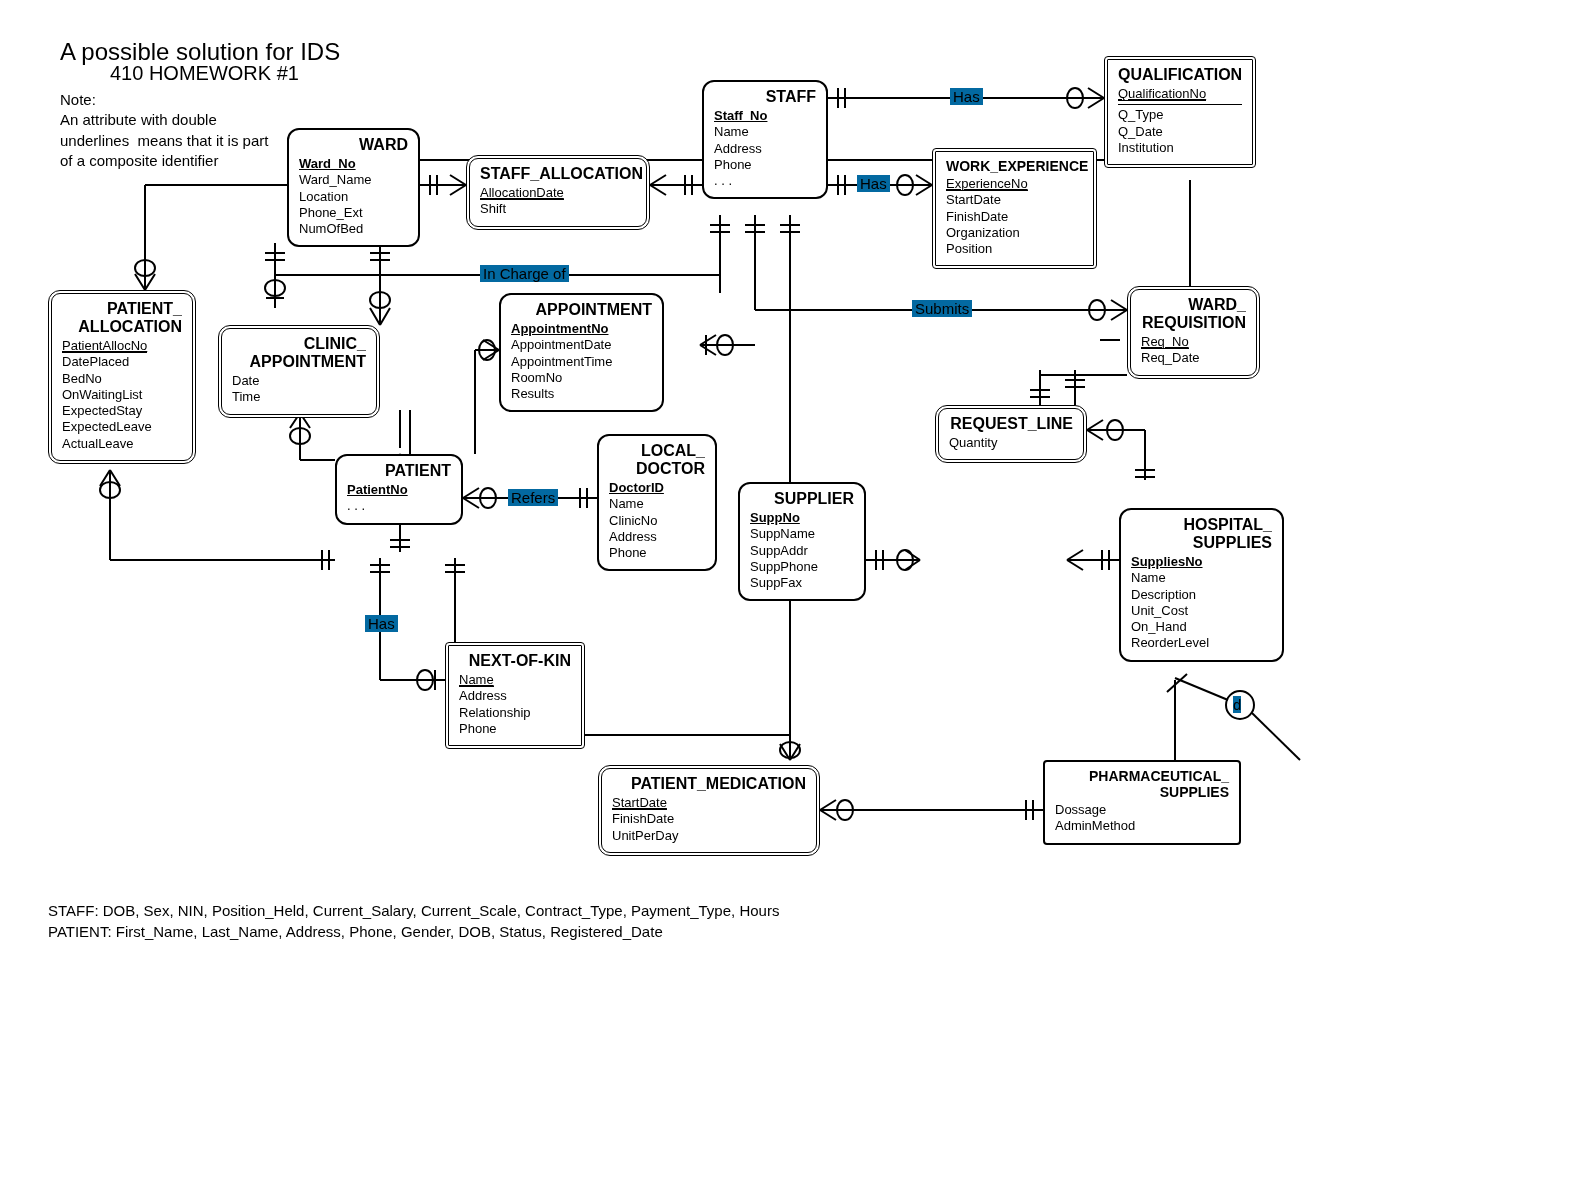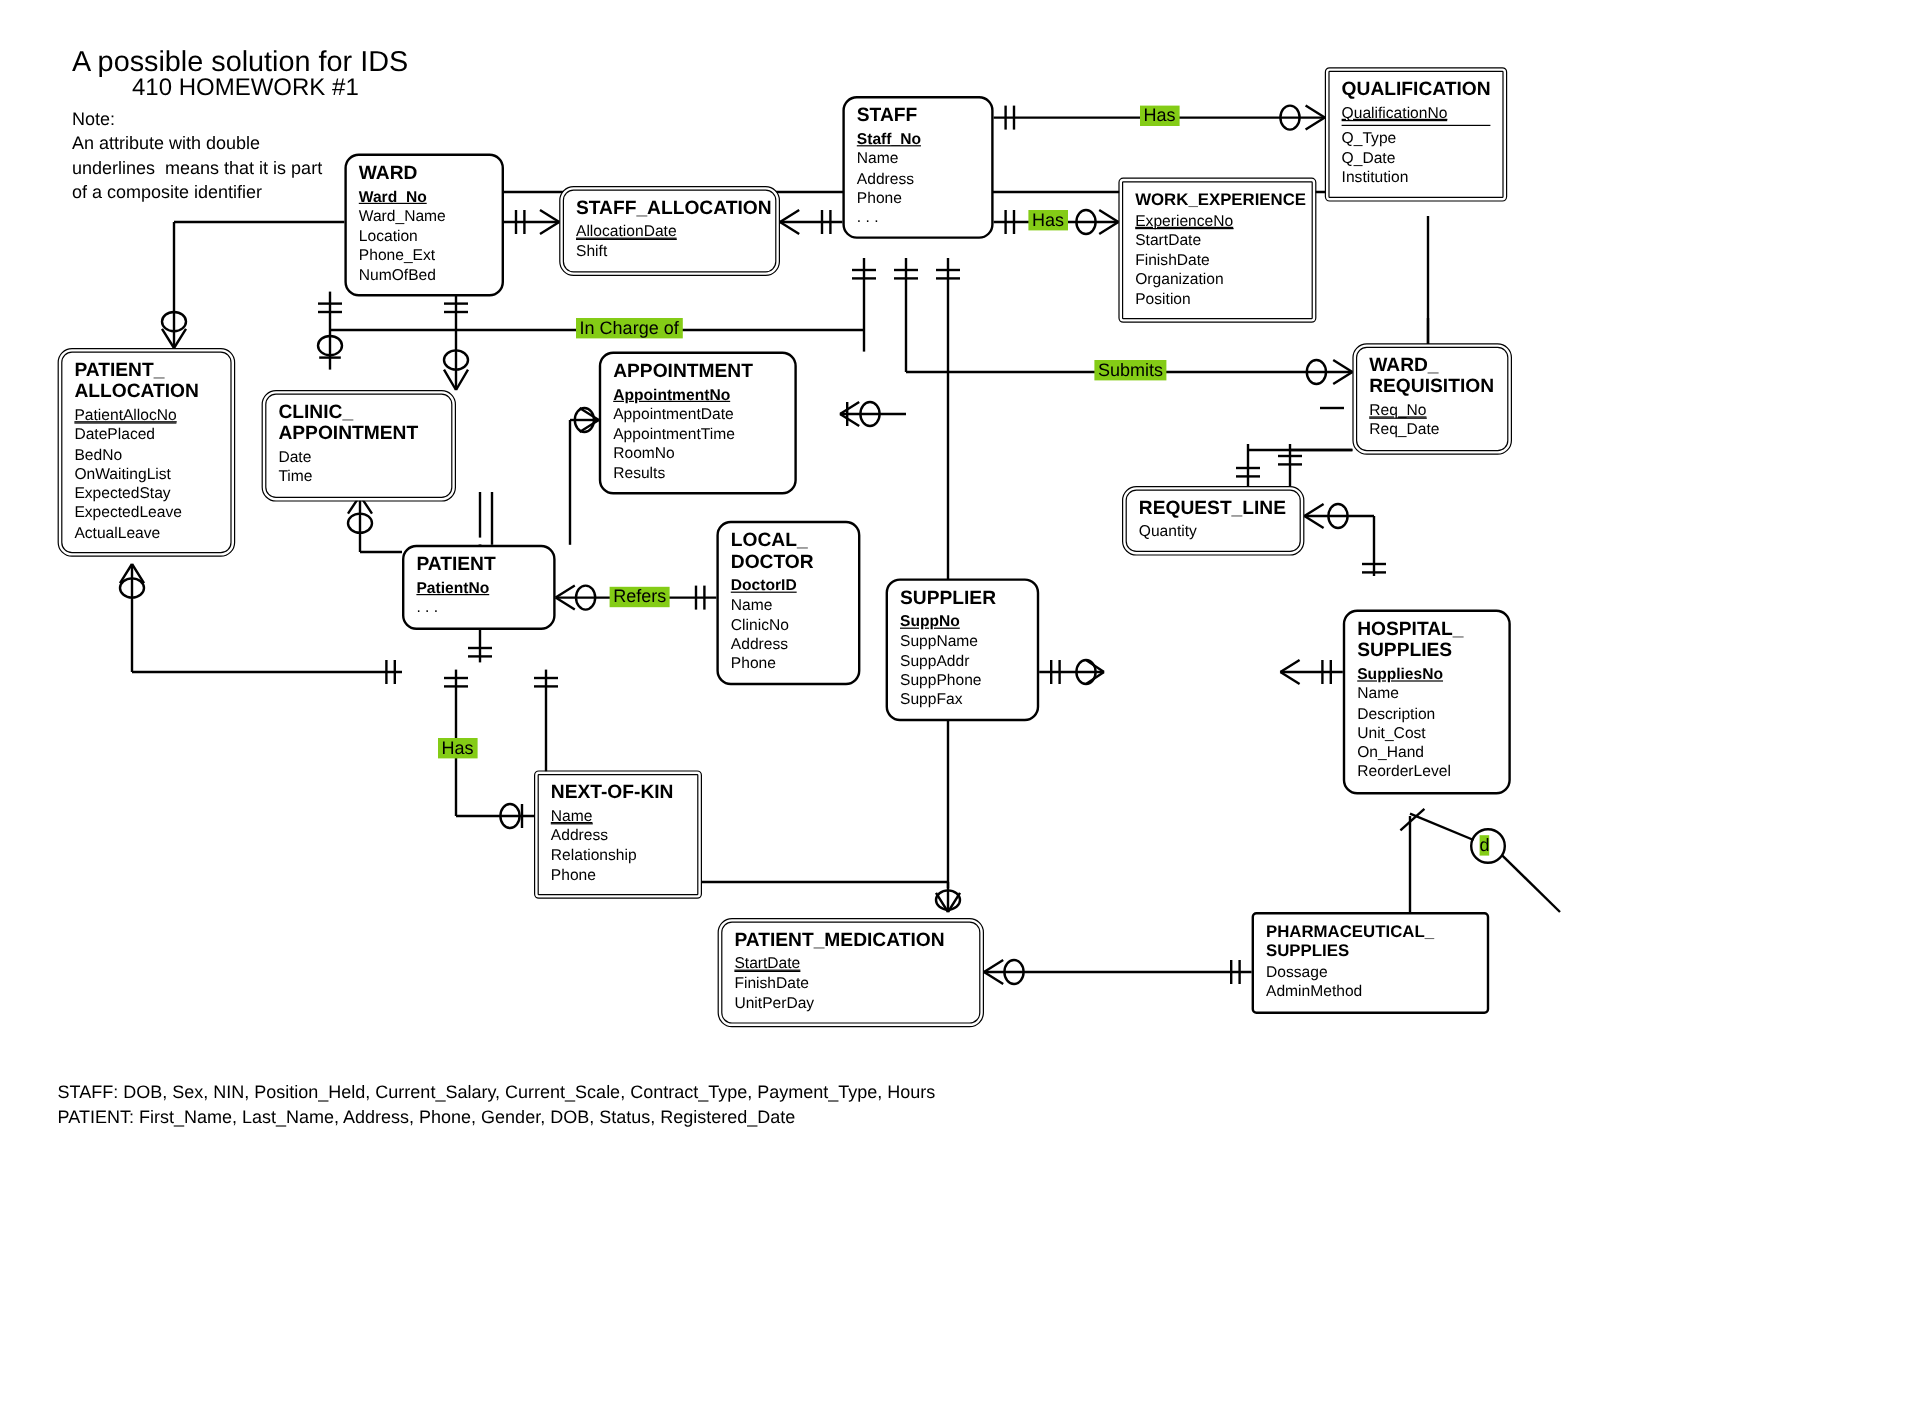--- a/index.html
+++ b/index.html
@@ -41,7 +41,7 @@
 }
 .ename {
   font-weight: bold;
-  text-align: left;
+  text-align: right;
   font-size: 16px;
   margin-bottom: 2px;
   white-space: pre;

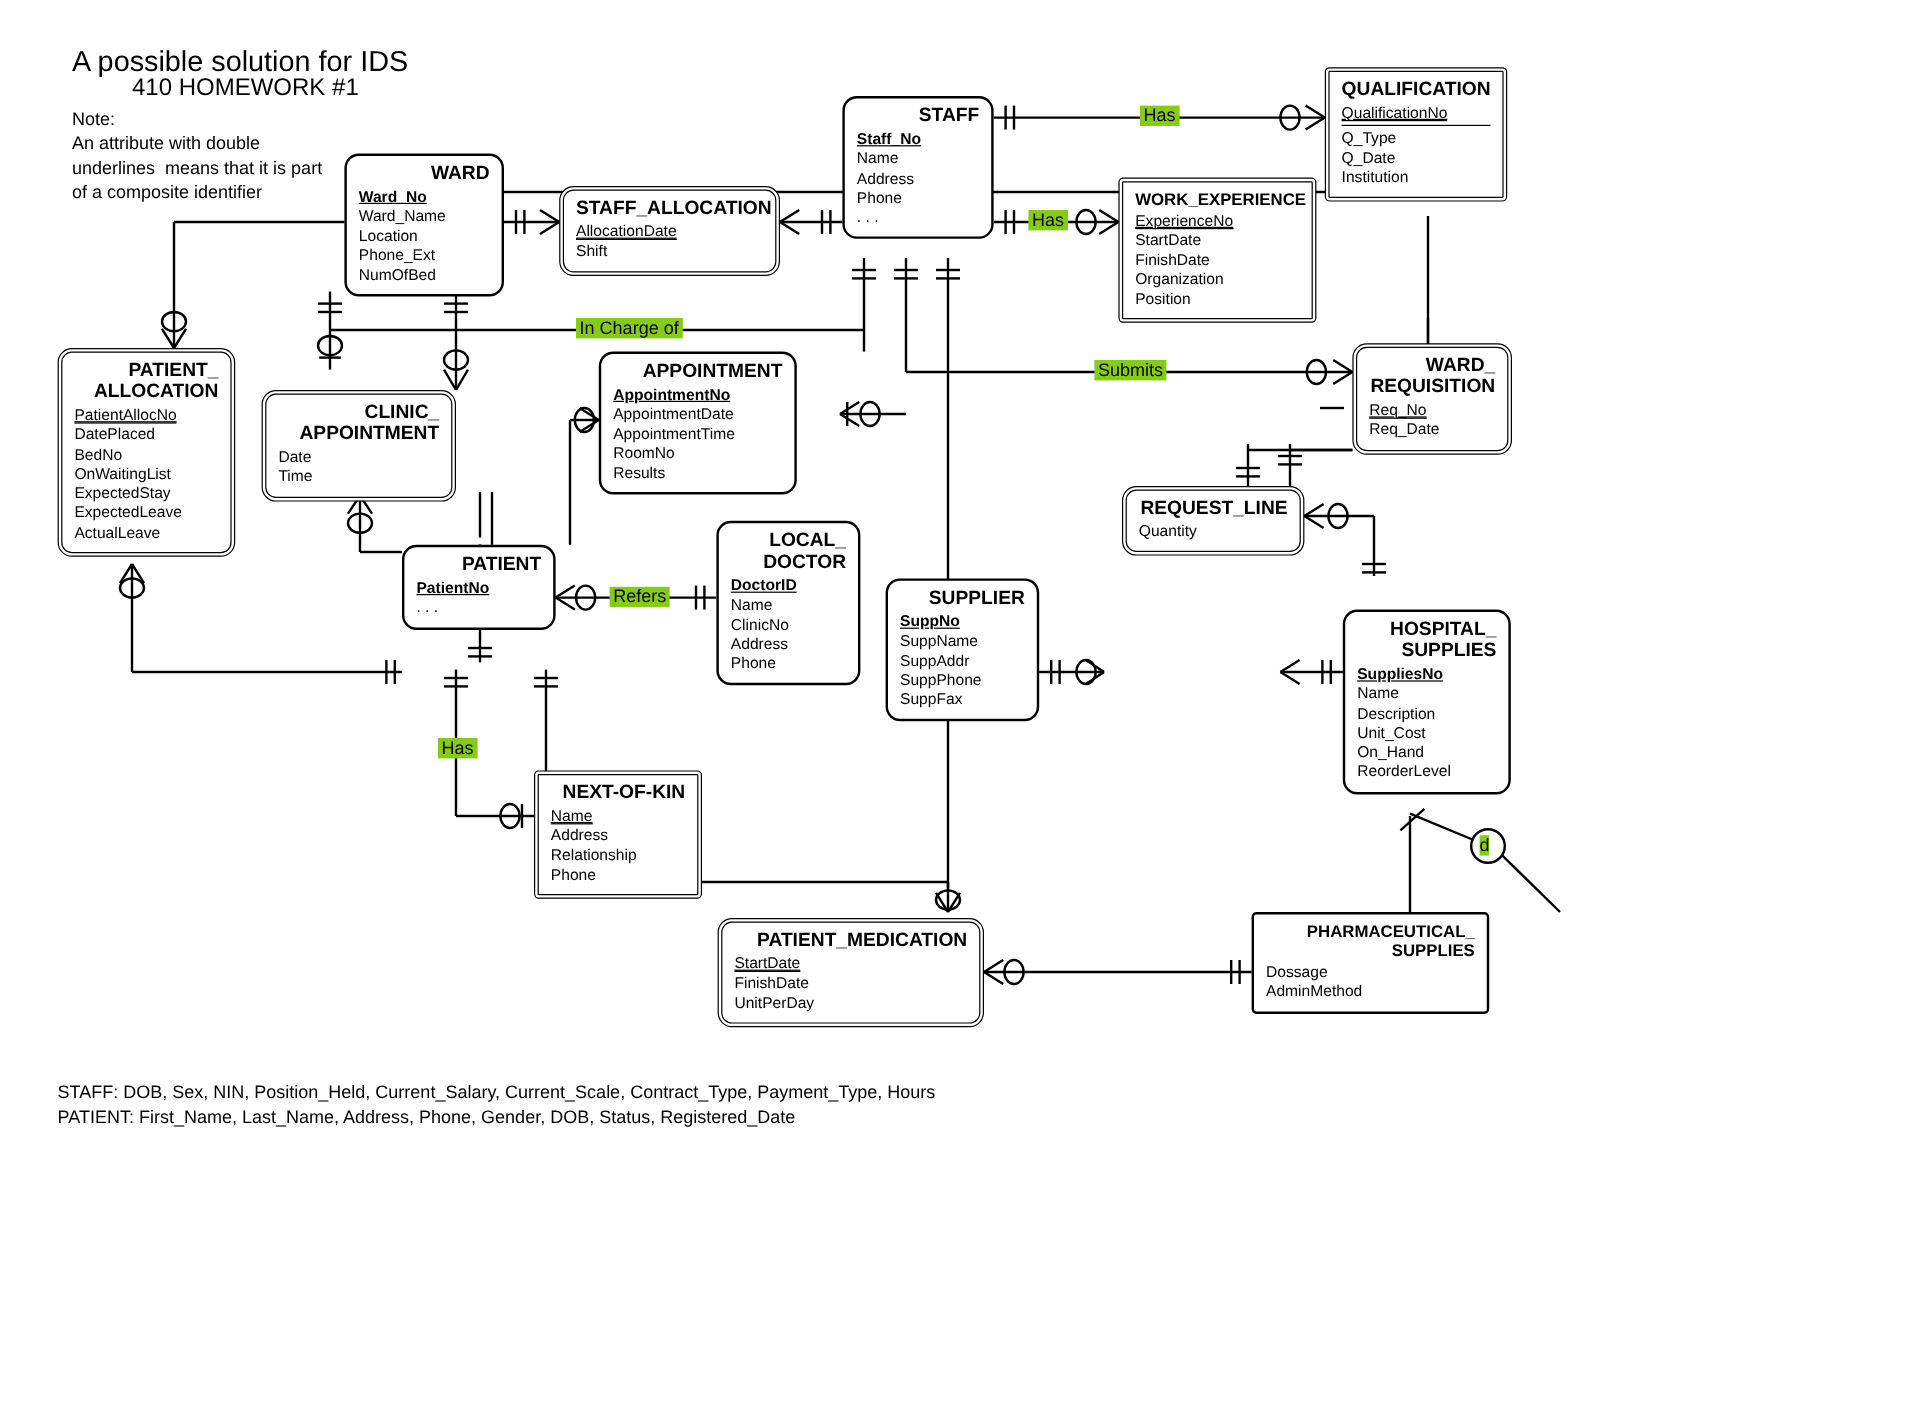--- a/index.html
+++ b/index.html
@@ -60,7 +60,7 @@
 .rel-label {
   position: absolute;
   font-size: 15px;
-  background: #84cc16;
+  background: #0369a1;
   padding: 0 3px;
 }
 .footer {

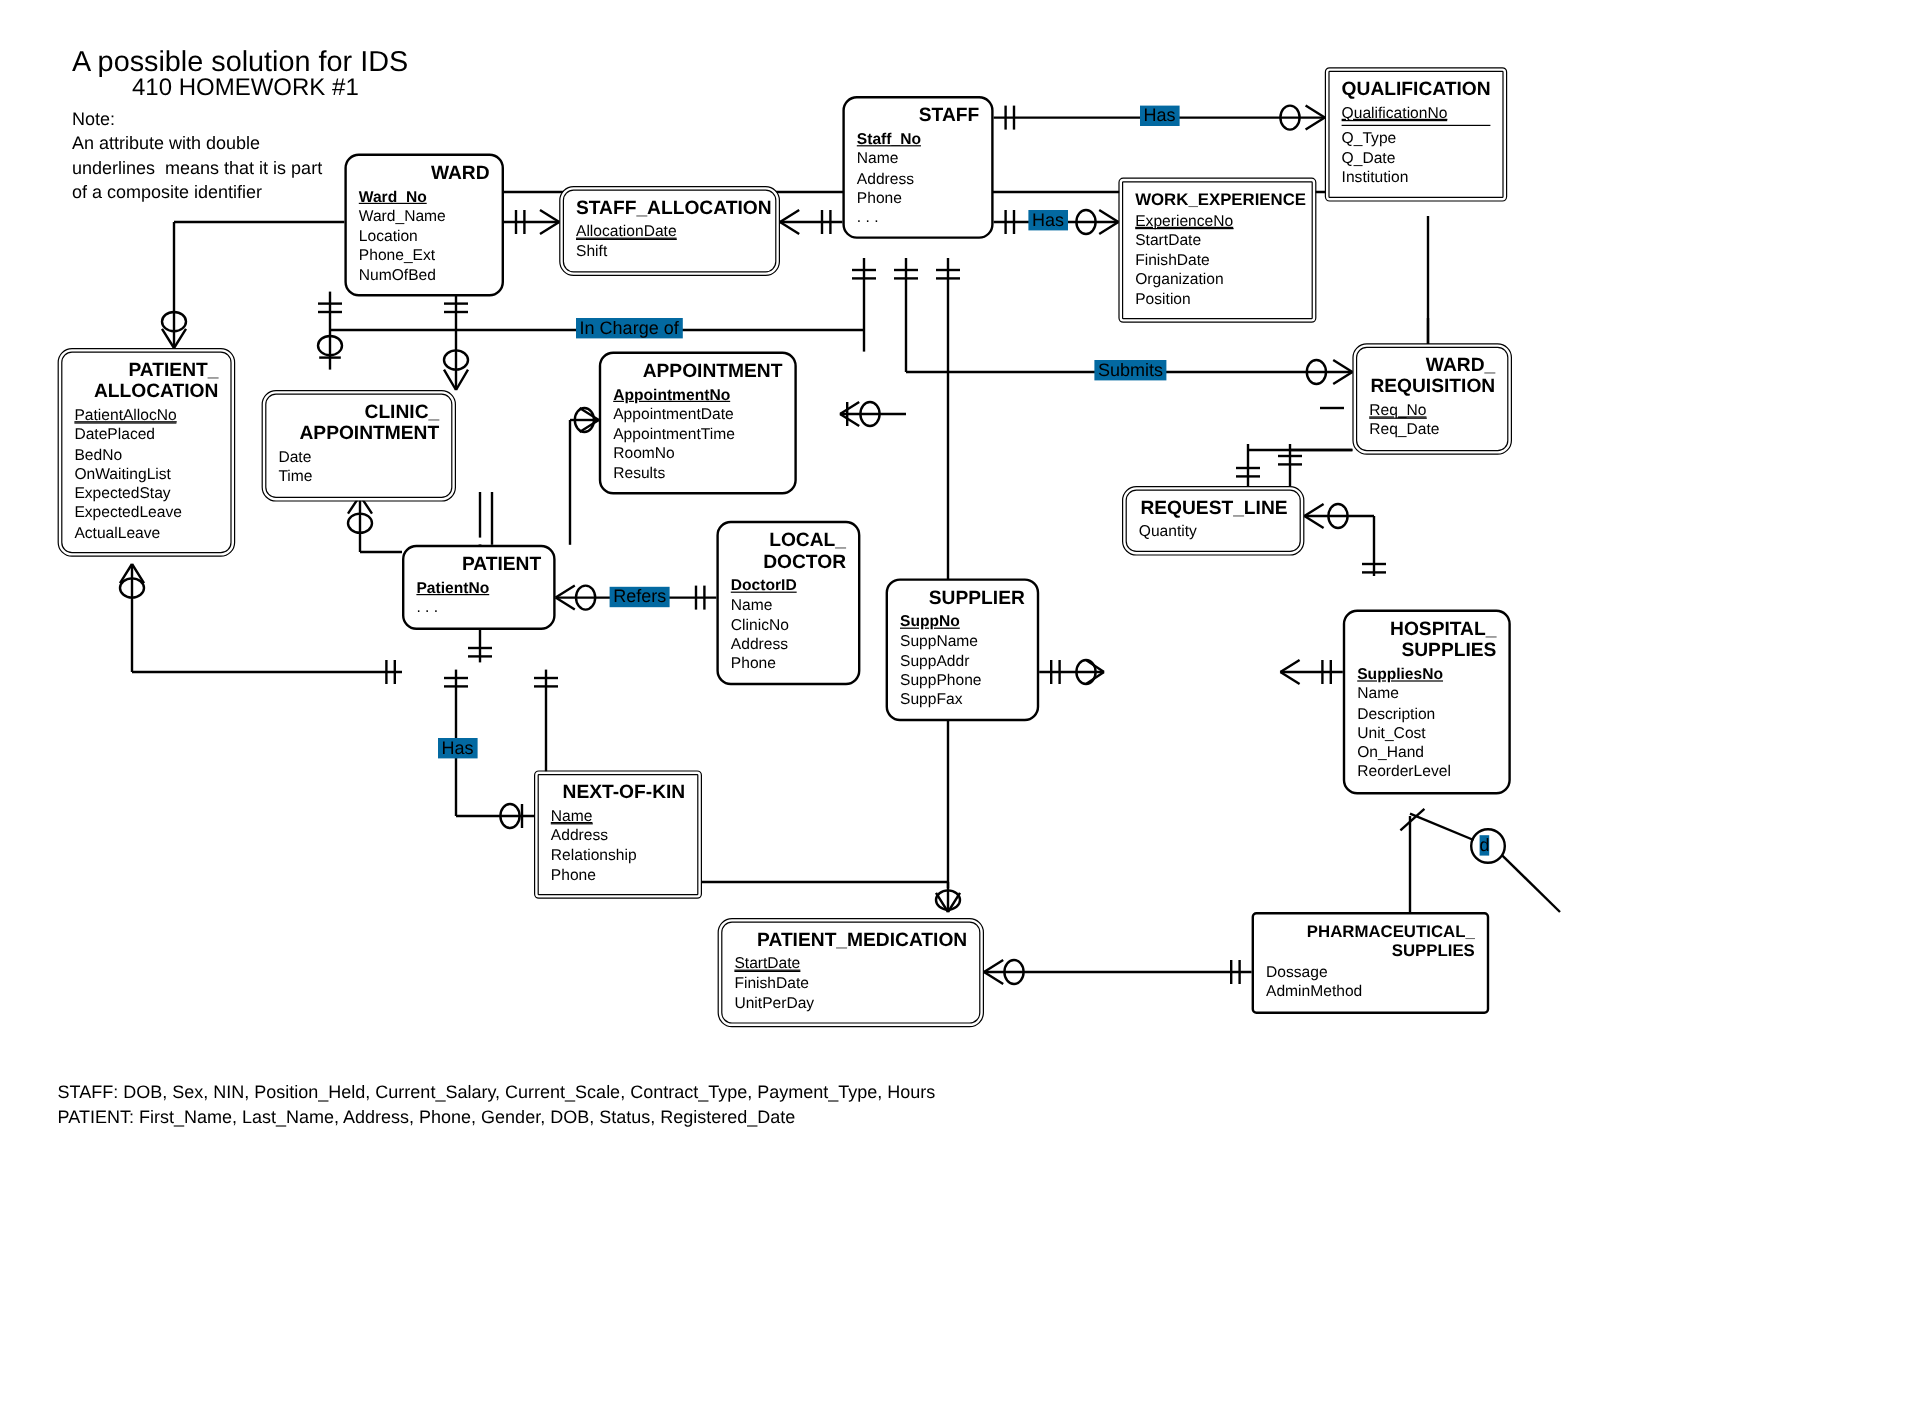--- a/index.html
+++ b/index.html
@@ -319,7 +319,7 @@
   </div>
 
 
-  <div class="entity" style="left:1119px;top:508px;width:140px">
+  <div class="entity" style="left:1119px;top:508px;width:165px">
     <div class="ename">HOSPITAL_
 SUPPLIES</div>
     <div class="attrs"><span class="pk">SuppliesNo</span><br>Name<br>Description<br>Unit_Cost<br>On_Hand<br>ReorderLevel</div>

